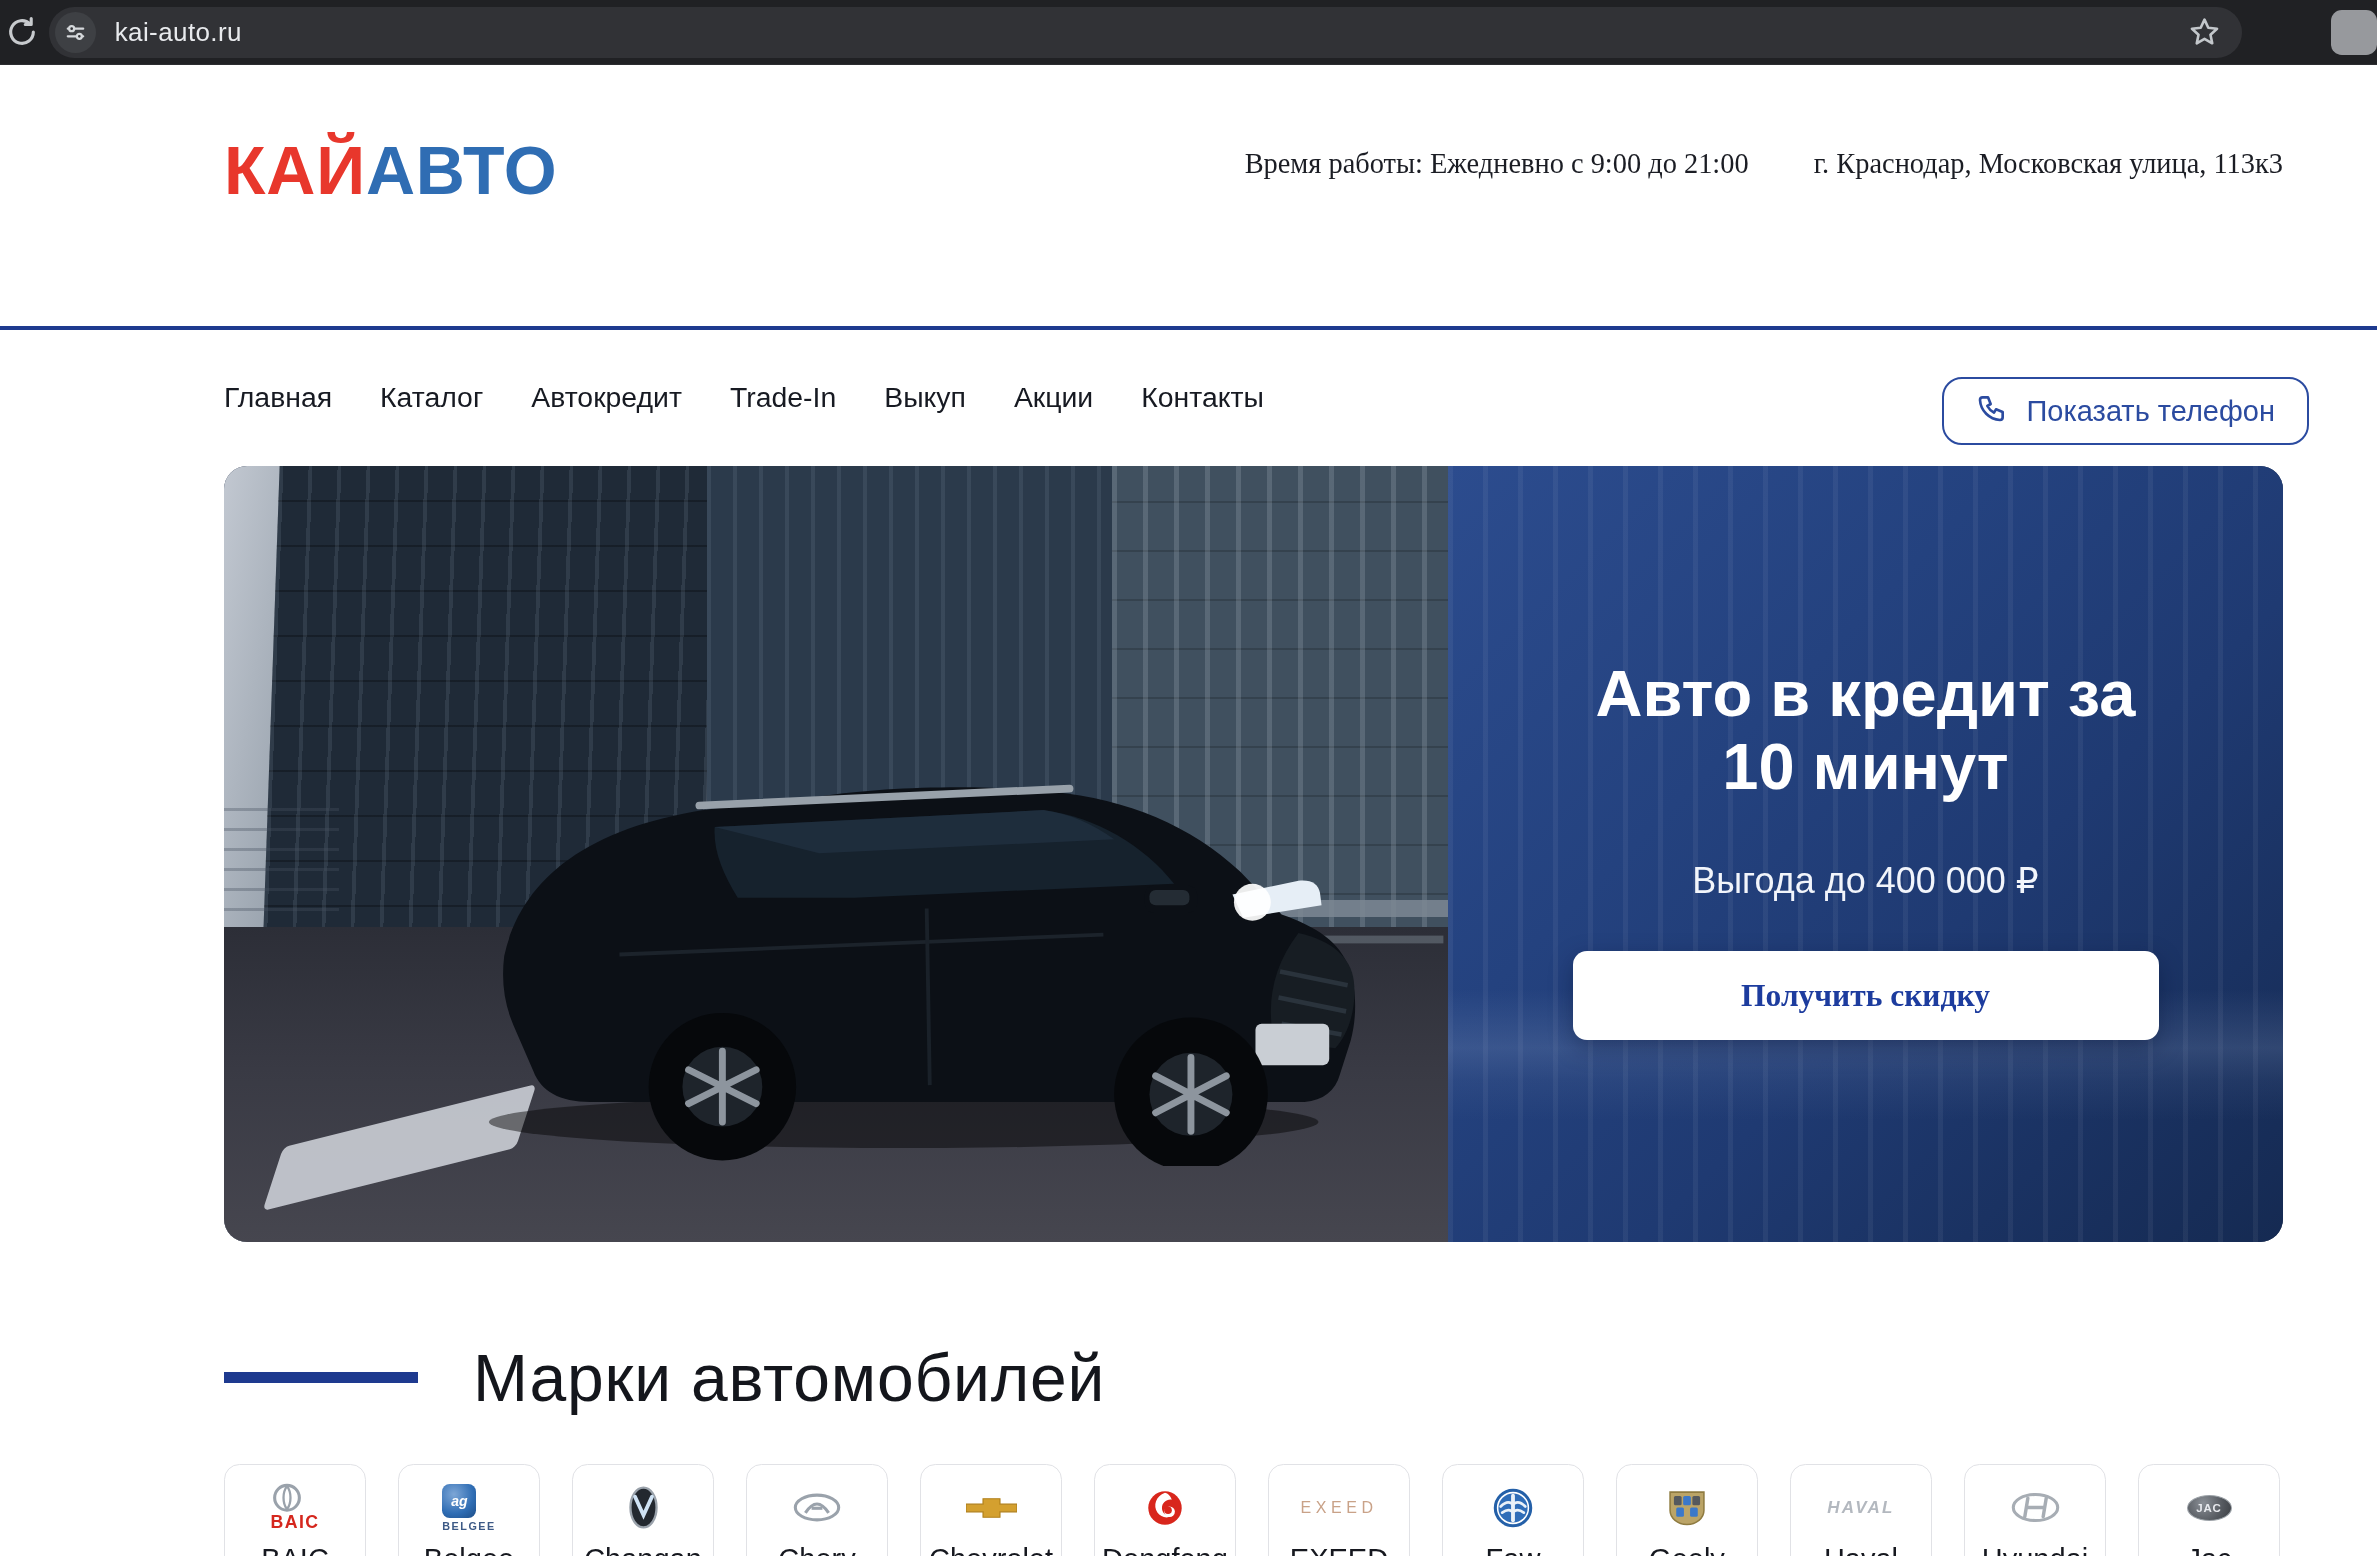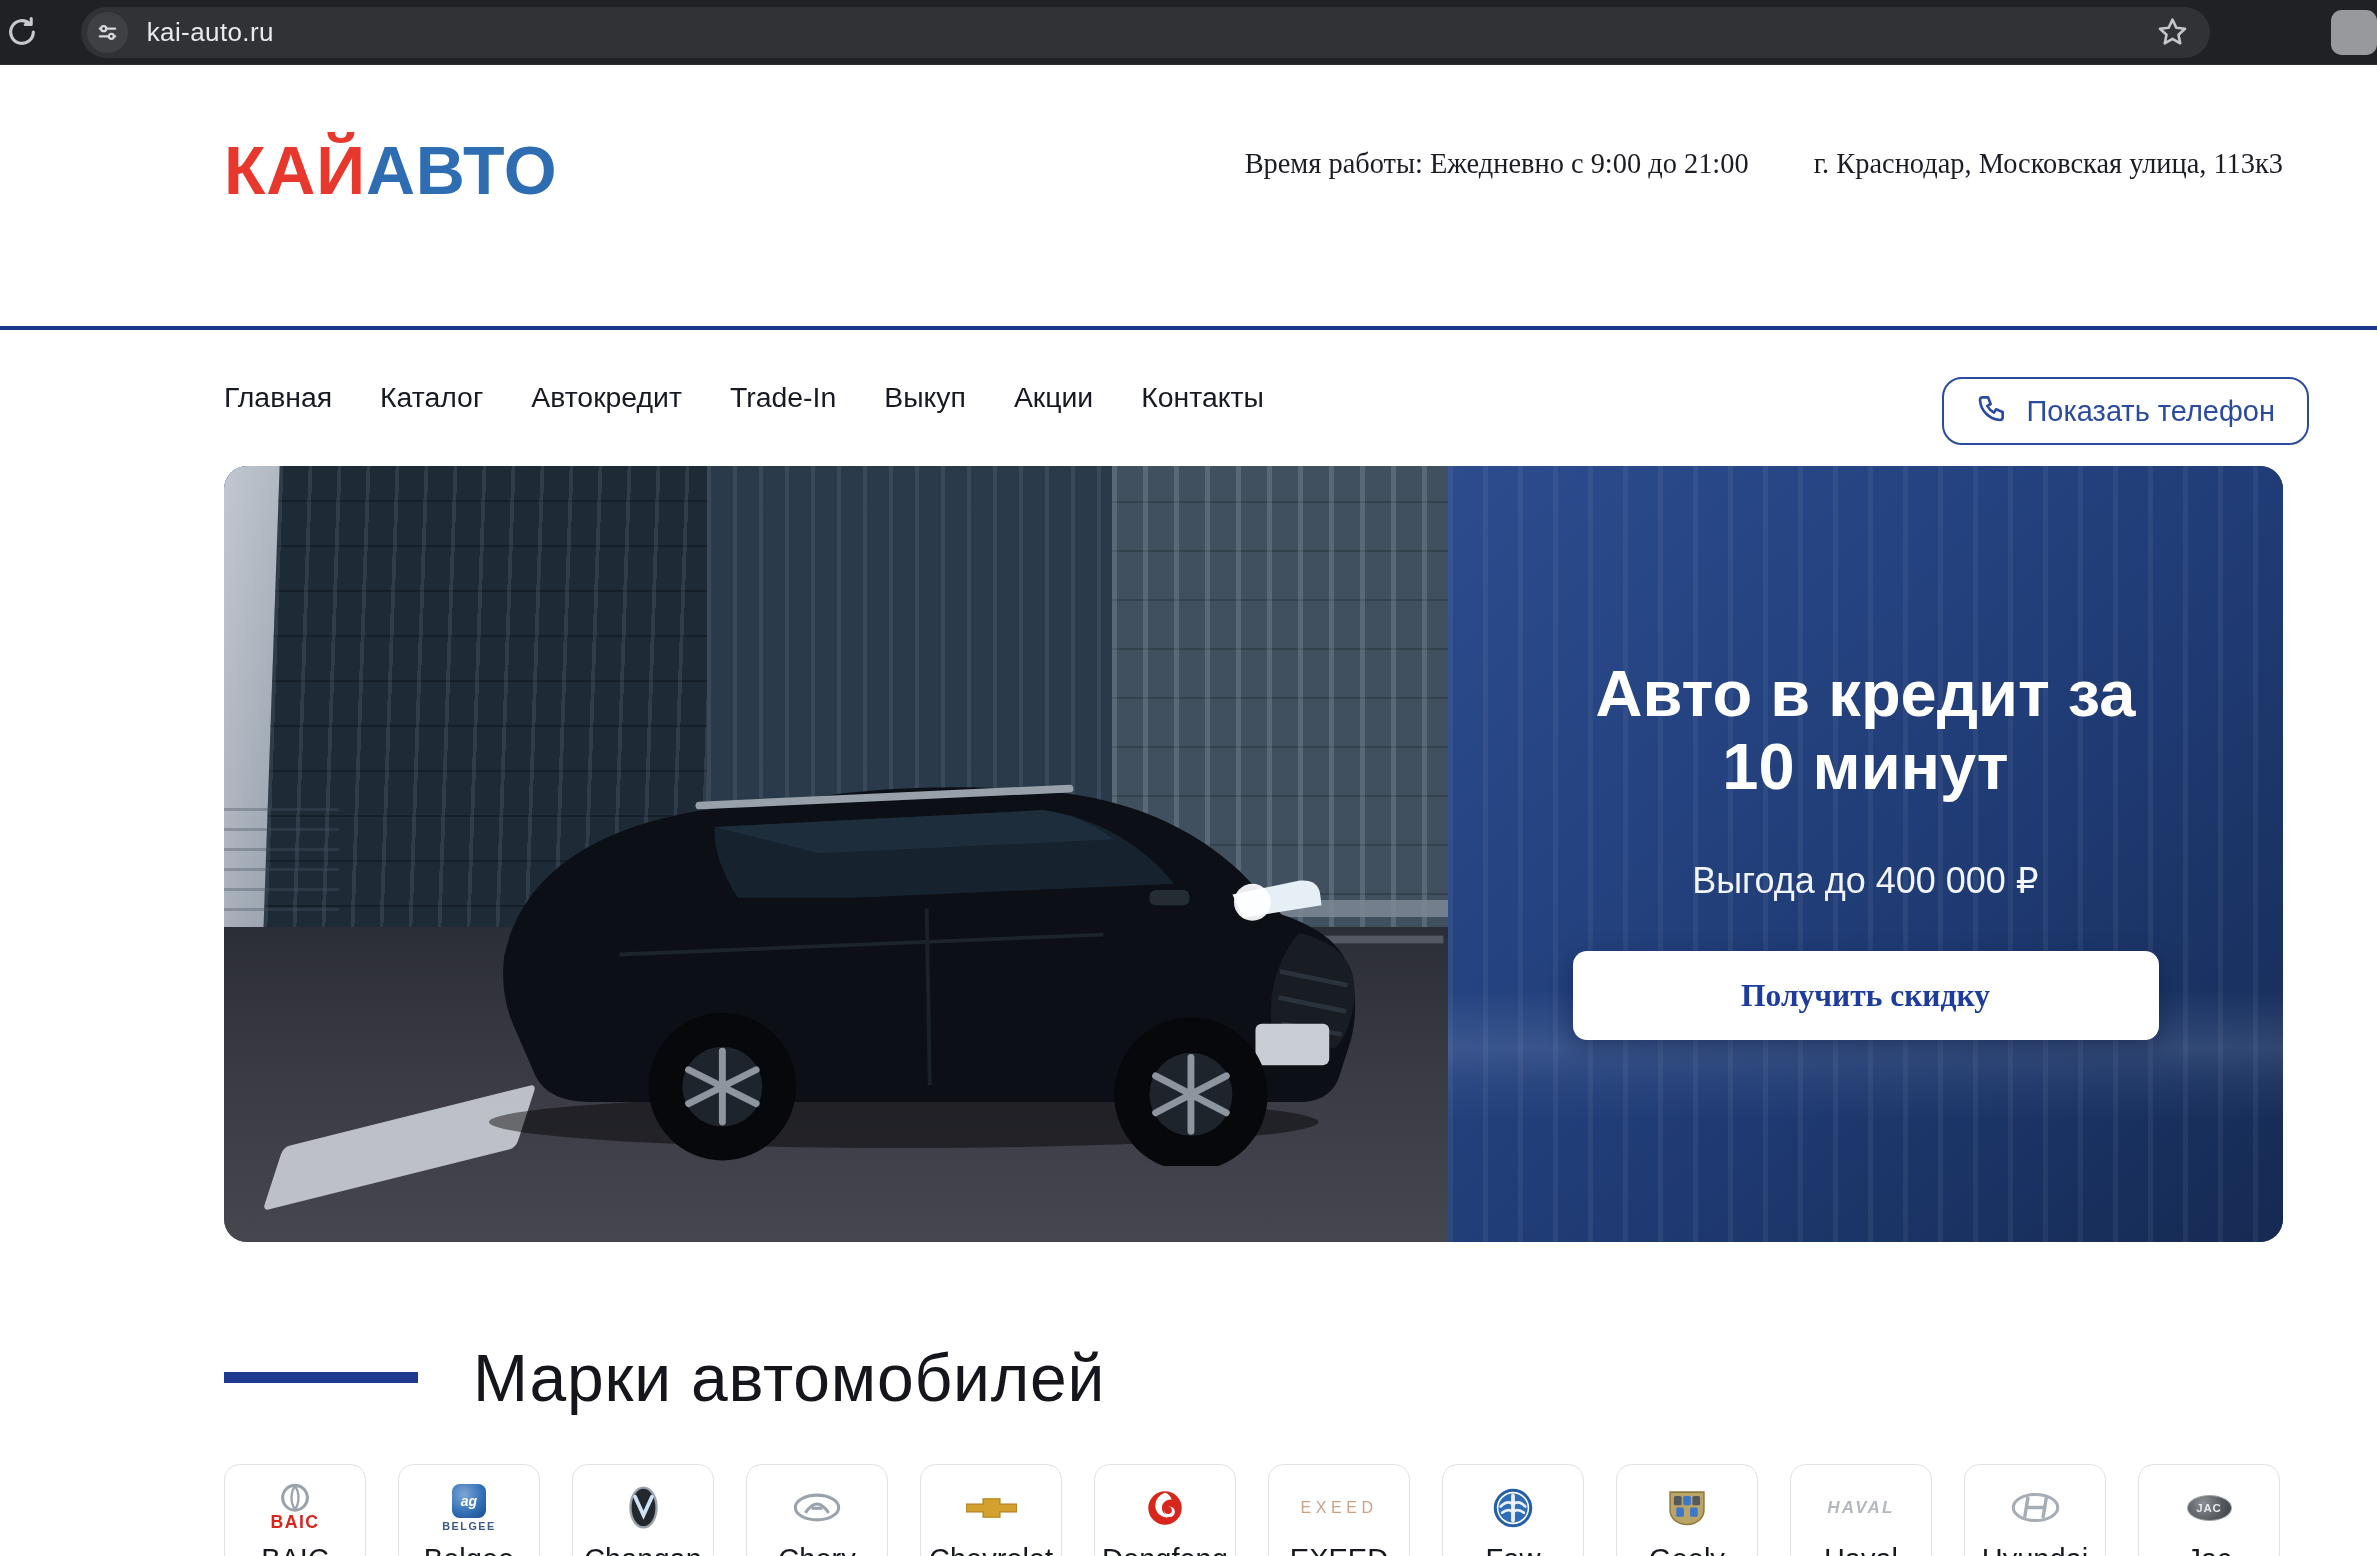--- a/index.html
+++ b/index.html
@@ -14,7 +14,7 @@
     font-family:"Liberation Sans","DejaVu Sans",sans-serif;color:var(--ink);
   }
   
-  .browser{height:65px;background:#202124;display:flex;align-items:center;overflow:hidden;border-bottom:0.8px solid #2c2d30;gap:32px;}
+  .browser{height:65px;background:#202124;display:flex;align-items:center;overflow:hidden;border-bottom:0.8px solid #2c2d30;}
   .reload{width:40px;height:40px;margin-left:1.5px;flex:0 0 auto;display:flex;align-items:center;justify-content:center;}
   .urlbar{flex:0 1 2218px;width:2218px;height:51px;margin-left:7.7px;background:#313236;border-radius:26px;display:flex;align-items:center;padding:0 20px 0 6.1px;}
   .site-chip{width:41px;height:41px;border-radius:50%;background:#3e4044;display:flex;align-items:center;justify-content:center;margin-right:18.4px;flex:0 0 auto;}

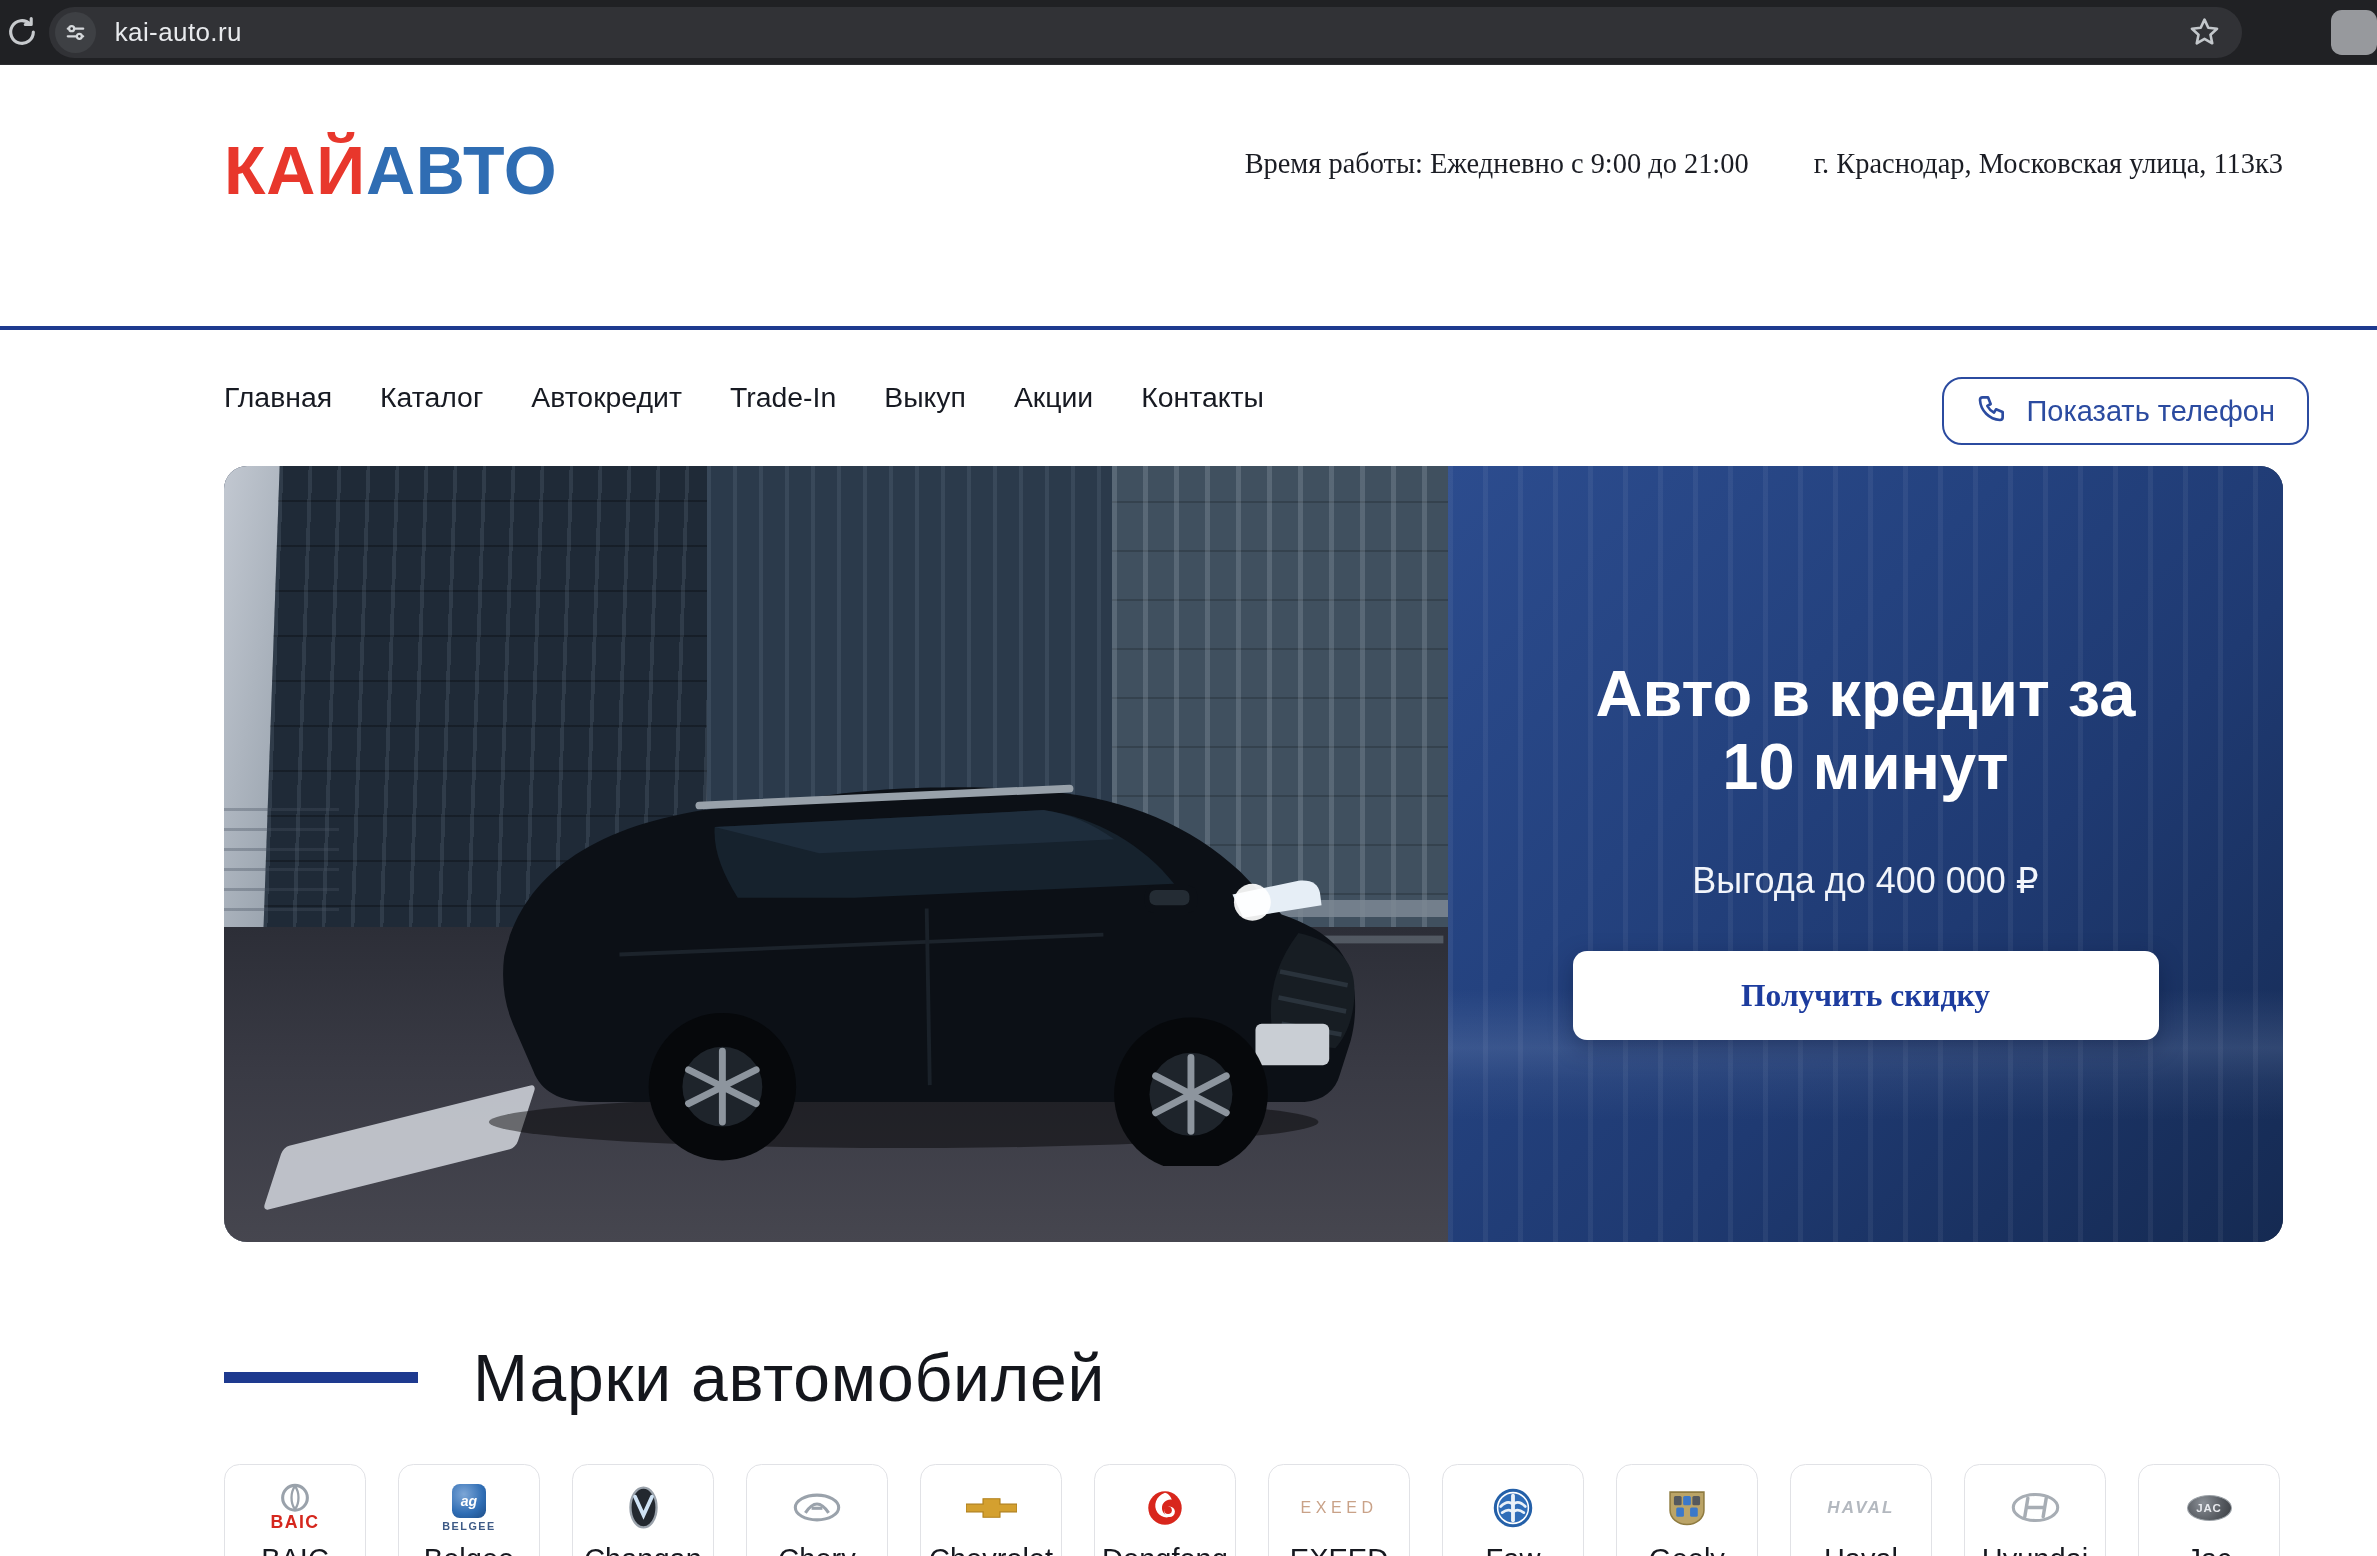--- a/index.html
+++ b/index.html
@@ -70,7 +70,7 @@
   .section-title{font-size:66px;font-weight:500;color:var(--ink);letter-spacing:0.8px;}
   .brands{display:flex;gap:32px;margin:48px 94px 0 224px;}
   .card{width:142px;height:192px;flex:0 0 auto;border:1.5px solid #e1e2e6;border-radius:15.4px;background:#fff;display:flex;flex-direction:column;align-items:center;padding-top:14px;cursor:pointer;}
-  .logo-box{height:58px;display:flex;flex-direction:column;align-items:center;justify-content:center;}
+  .logo-box{height:58px;display:flex;flex-direction:column;justify-content:center;}
   .brand-name{font-size:29px;color:#16181f;margin-top:6.1px;white-space:nowrap;}
   .t-baic{color:#d5271d;font-weight:bold;font-size:17.7px;letter-spacing:1.5px;line-height:1;}
   .t-belgee{color:#3d5a86;font-weight:bold;font-size:10.8px;letter-spacing:1.5px;line-height:1;margin-top:2.3px;}

